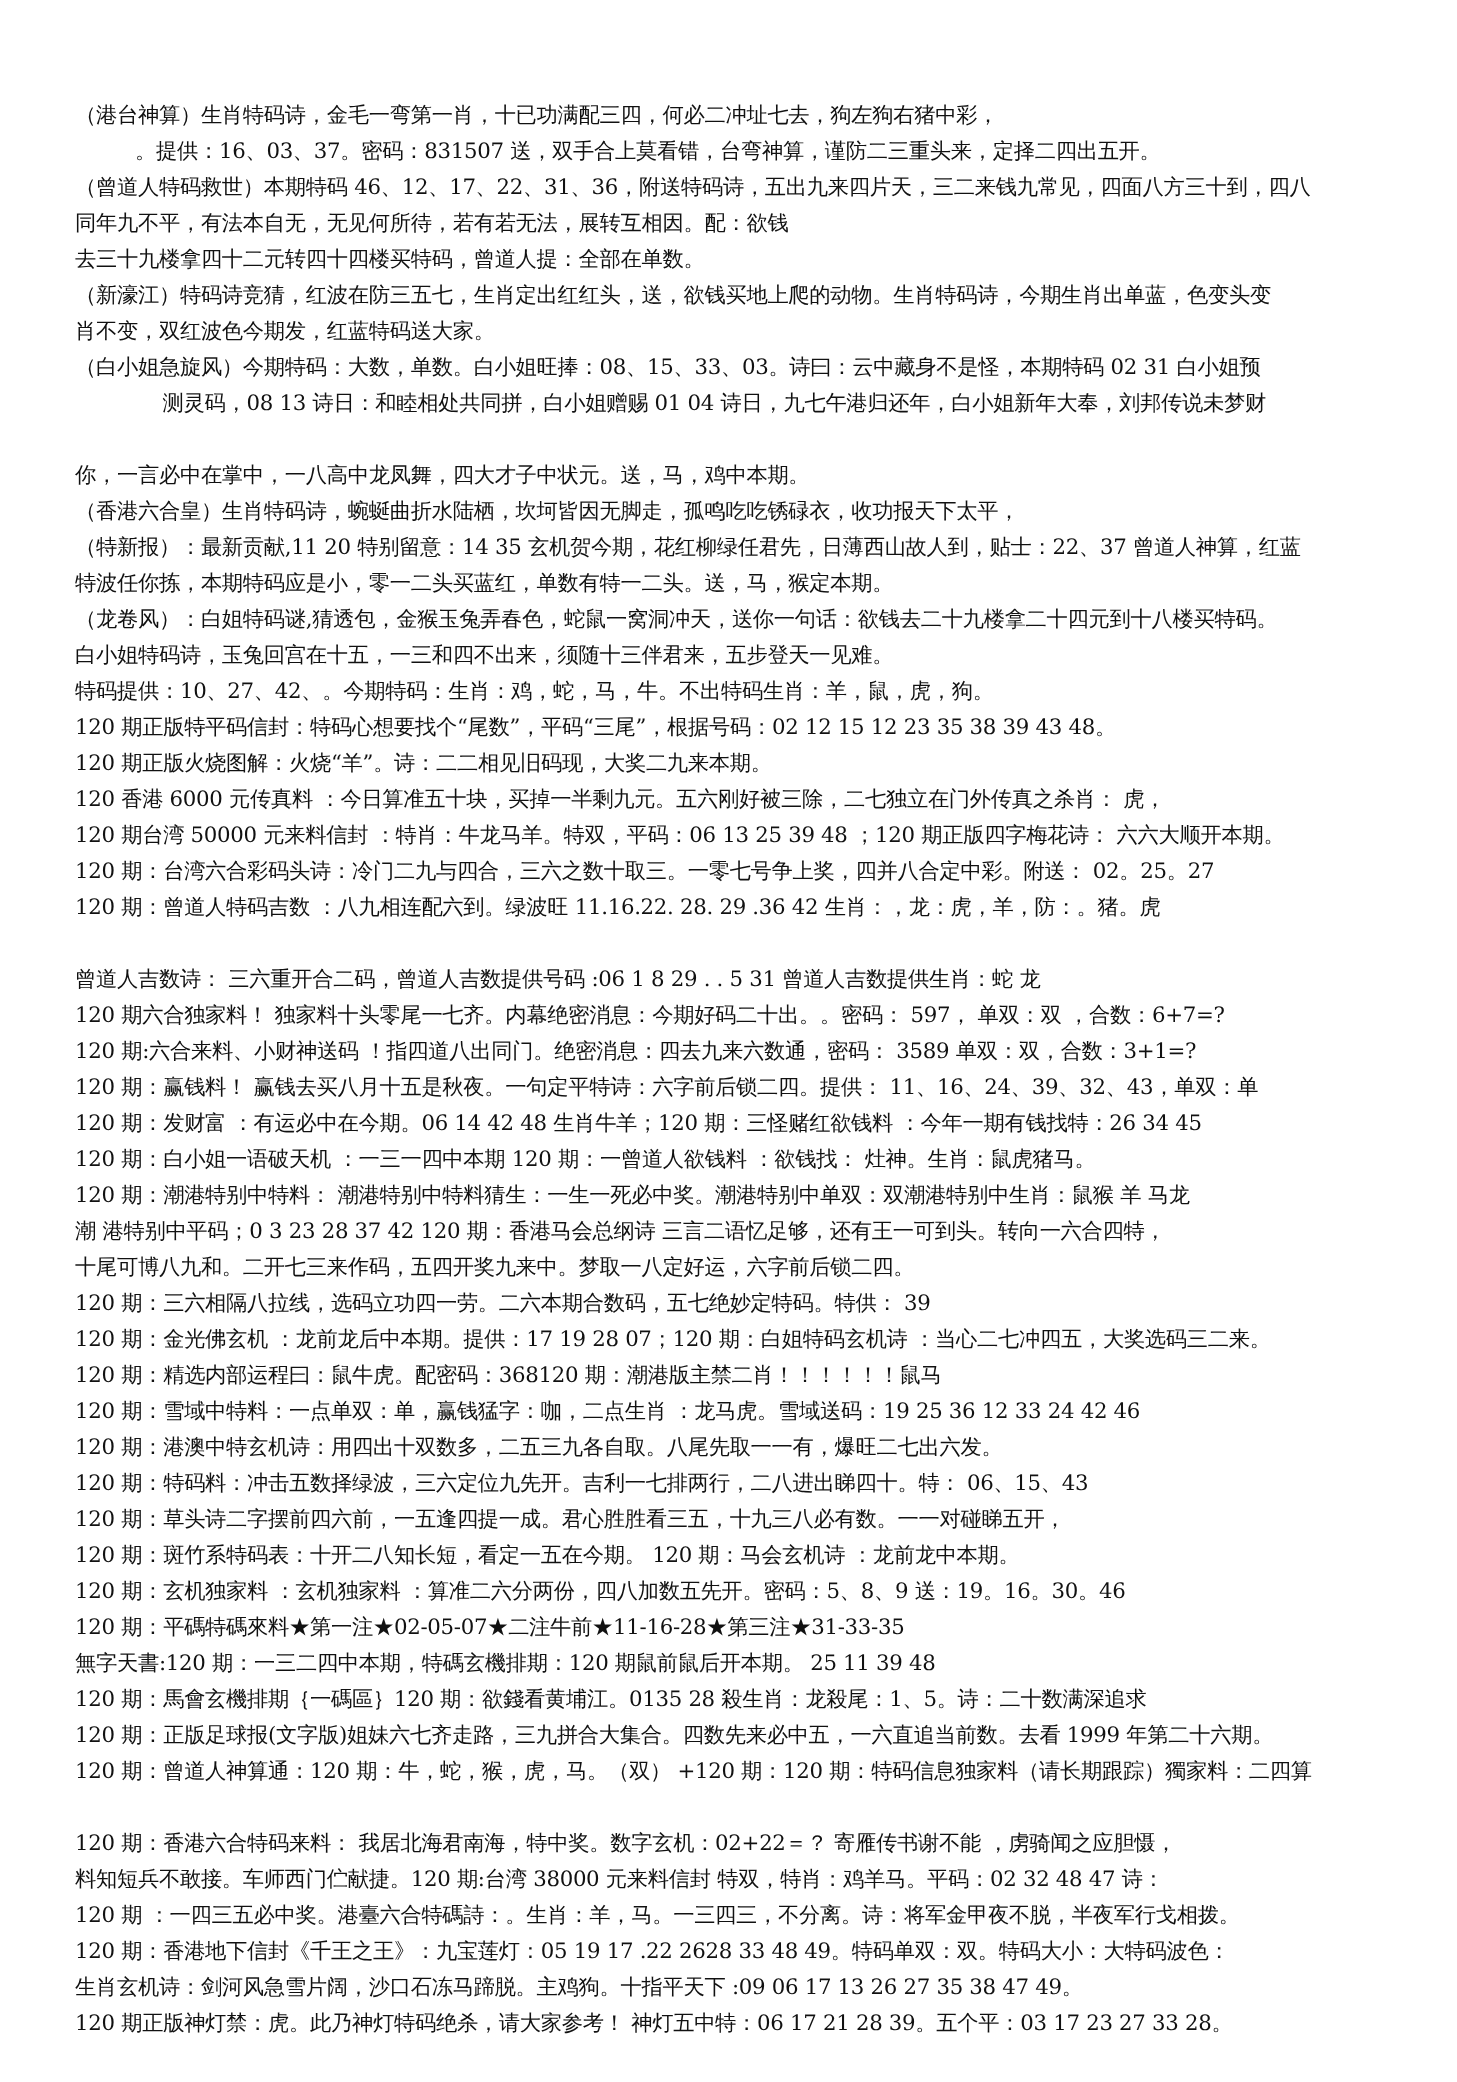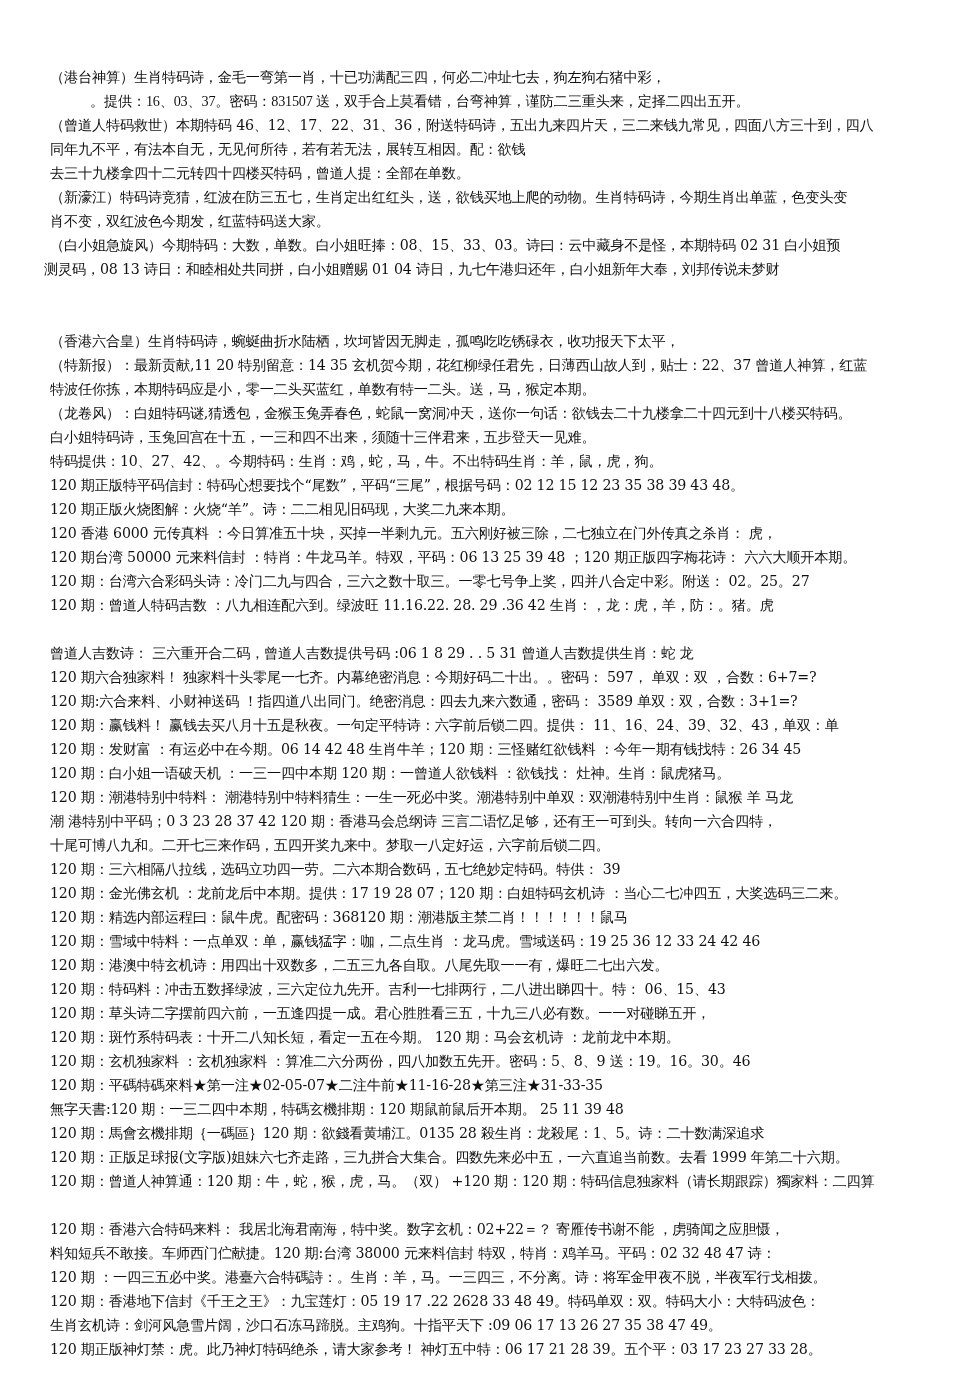--- a/index.html
+++ b/index.html
@@ -14,7 +14,7 @@
       font-size: 14.2px; line-height: 20px; white-space: nowrap;
       letter-spacing: -0.2px;
     }
-    .indent { left: 90px; font-family: Liberation Serif, serif; }
+    .indent { left: 90px; }
     .slight { left: 44px; }
   </style>
 </head>

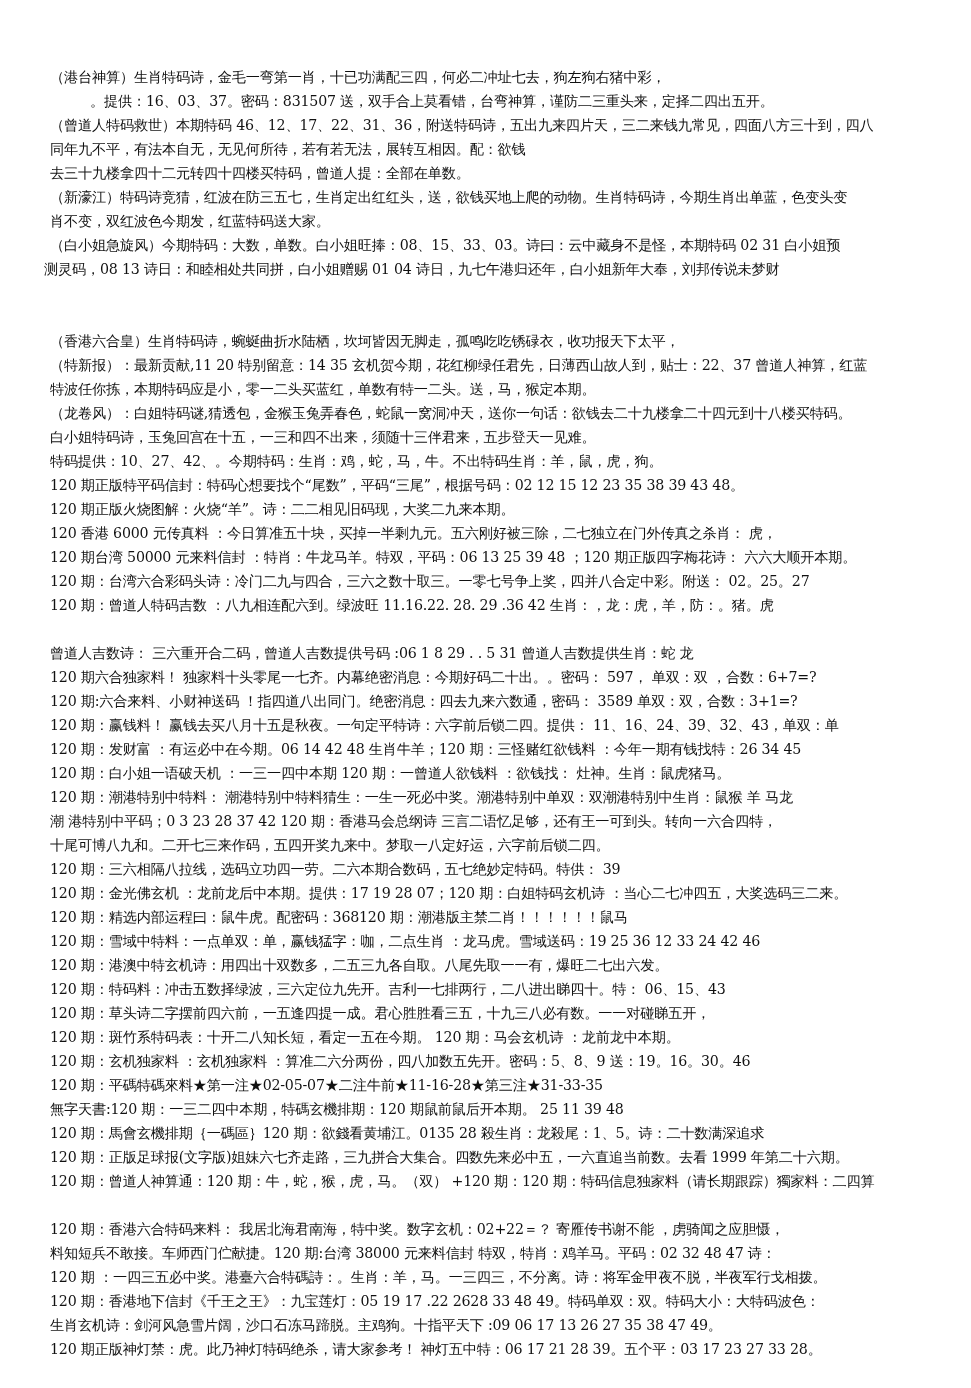--- a/index.html
+++ b/index.html
@@ -15,7 +15,7 @@
       letter-spacing: -0.2px;
     }
     .indent { left: 90px; }
-    .slight { left: 44px; }
+    .slight { left: 60px; text-align: right; }
   </style>
 </head>
 <body>

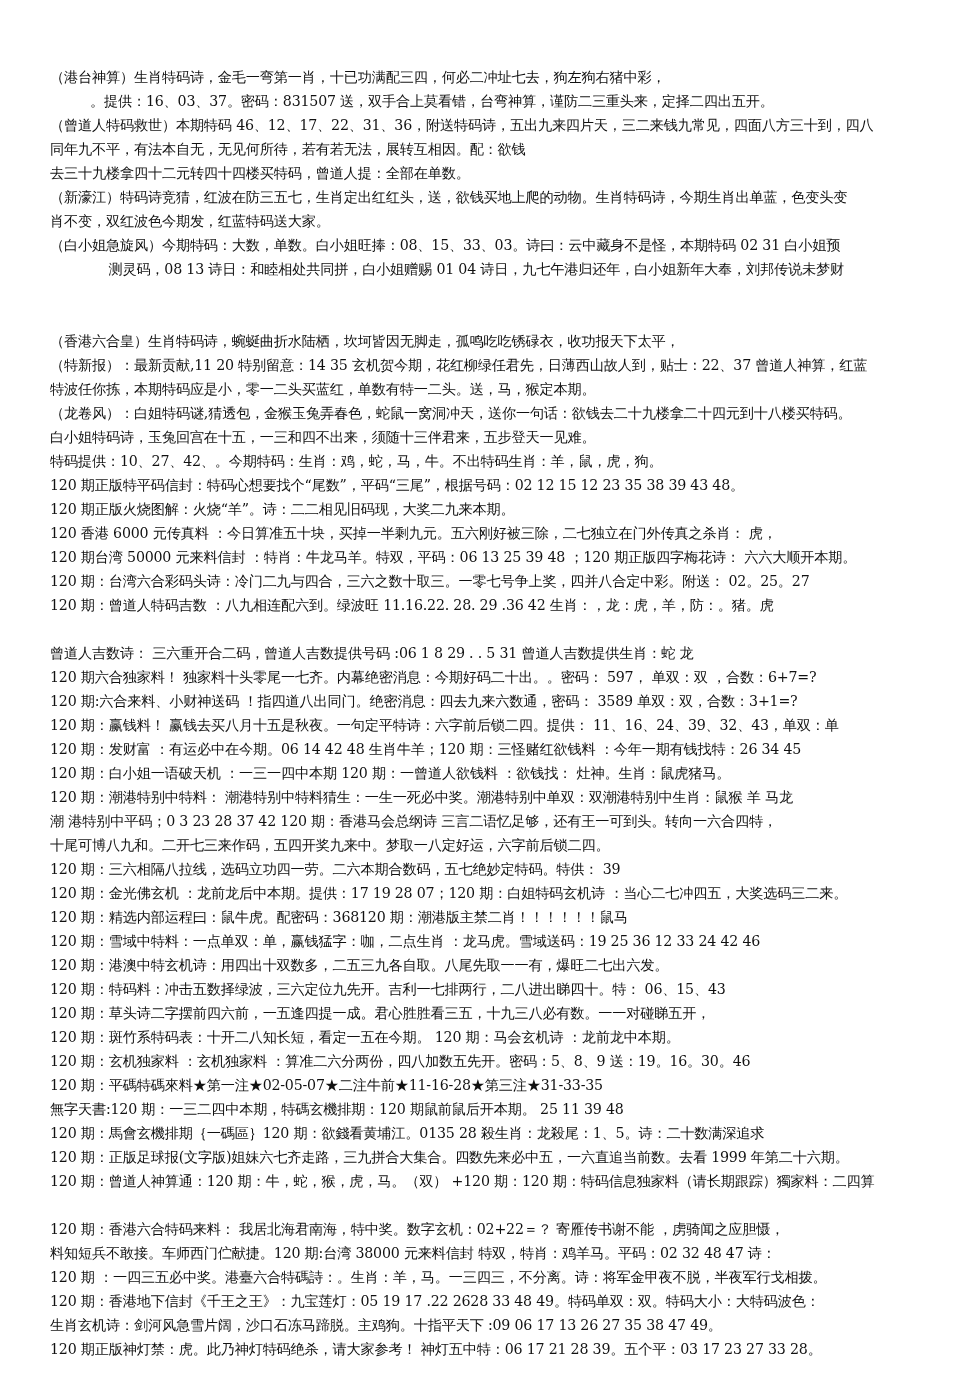--- a/index.html
+++ b/index.html
@@ -30,6 +30,7 @@
   <div class="line" style="top:211px">肖不变，双红波色今期发，红蓝特码送大家。</div>
   <div class="line" style="top:235px">（白小姐急旋风）今期特码：大数，单数。白小姐旺捧：08、15、33、03。诗曰：云中藏身不是怪，本期特码 02 31 白小姐预</div>
   <div class="line slight" style="top:259px">测灵码，08 13 诗日：和睦相处共同拼，白小姐赠赐  01 04 诗日，九七午港归还年，白小姐新年大奉，刘邦传说未梦财</div>
+  <div class="line" style="top:307px">你，一言必中在掌中，一八高中龙凤舞，四大才子中状元。送，马，鸡中本期。</div>
   <div class="line" style="top:331px">（香港六合皇）生肖特码诗，蜿蜒曲折水陆栖，坎坷皆因无脚走，孤鸣吃吃锈碌衣，收功报天下太平，</div>
   <div class="line" style="top:355px">（特新报）：最新贡献,11 20 特别留意：14 35 玄机贺今期，花红柳绿任君先，日薄西山故人到，贴士：22、37 曾道人神算，红蓝</div>
   <div class="line" style="top:379px">特波任你拣，本期特码应是小，零一二头买蓝红，单数有特一二头。送，马，猴定本期。</div>

